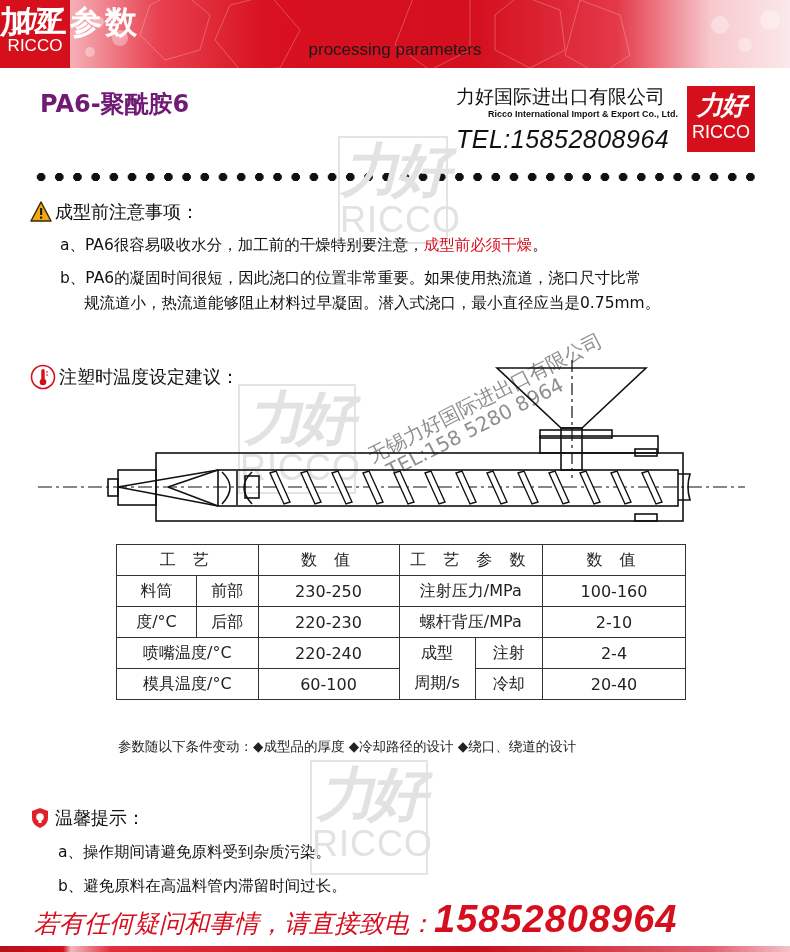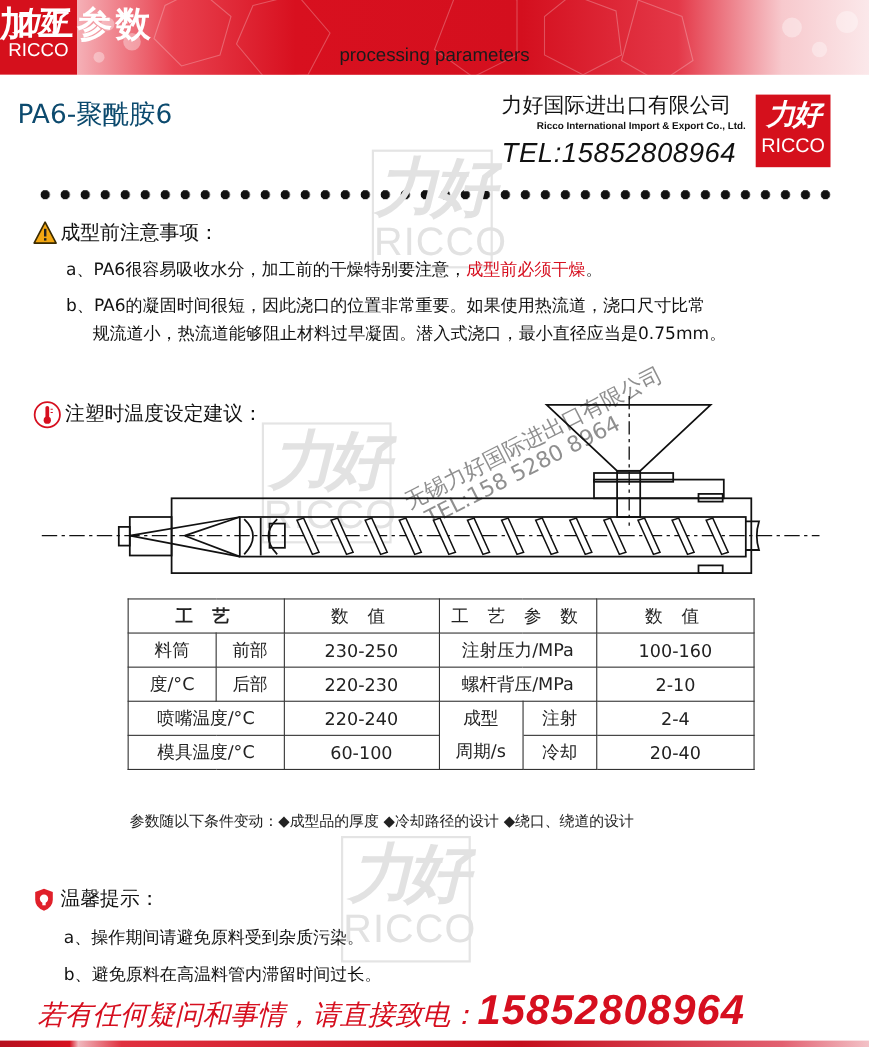--- a/index.html
+++ b/index.html
@@ -16,7 +16,7 @@
   .banner-sub { position: absolute; left: 0; width: 790px; top: 40px; text-align: center; color: #1a1a1a; font-family: "Liberation Sans", sans-serif; font-size: 17px; line-height: 20px; }
 
   
-  .prod-title { position: absolute; left: 16px; top: 88px; font-size: 24px; font-weight: normal; line-height: 32px; color: #0c4a6e; }
+  .prod-title { position: absolute; left: 40px; top: 88px; font-size: 24px; font-weight: bold; line-height: 32px; color: #701a75; }
   .company { position: absolute; left: 456px; top: 84px; width: 230px; }
   .company .cn { font-size: 19px; line-height: 24px; color: #111; letter-spacing: 0px; }
   .company .en { font-family: "Liberation Sans", sans-serif; font-size: 9px; font-weight: bold; color: #111; line-height: 12px; padding-left: 32px; }

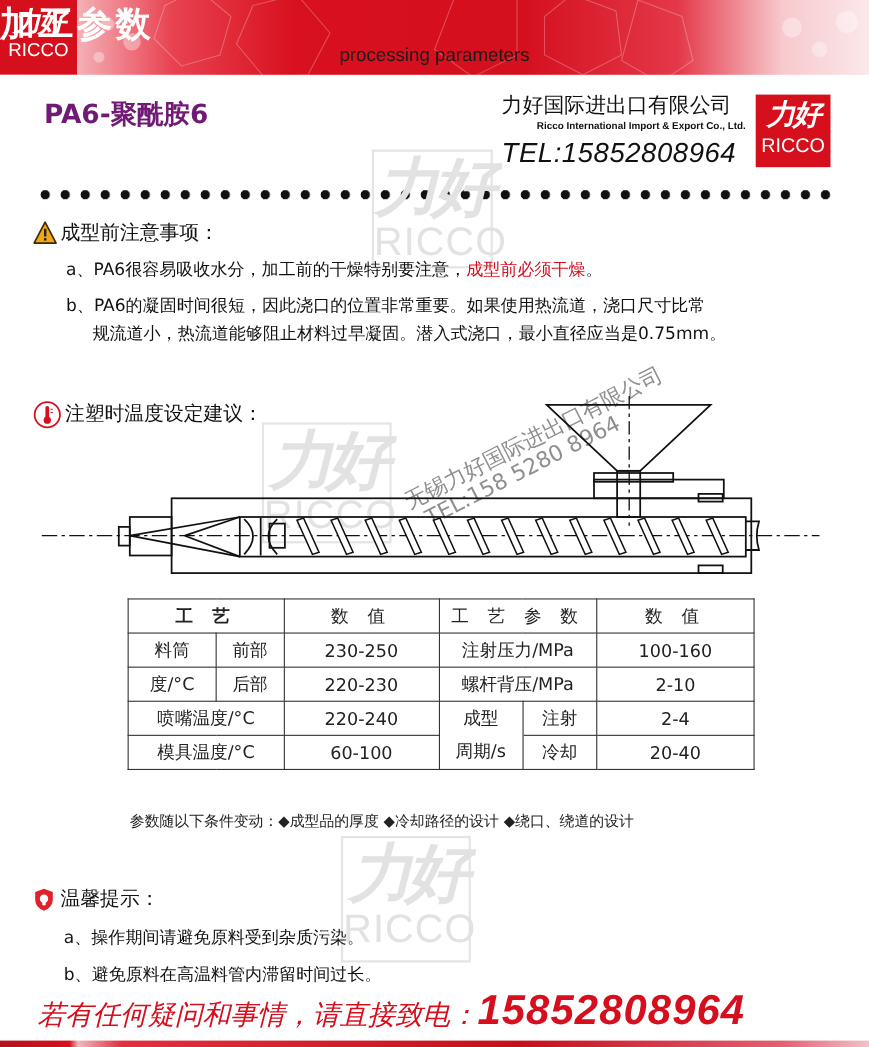--- a/index.html
+++ b/index.html
@@ -199,7 +199,7 @@
 <table class="params">
   <tbody>
       <tr class="head">
-    <td colspan="2" style="width:142px;font-weight:bold;">工 艺</td>
+    <td colspan="2" style="width:142px;">工 艺</td>
     <td style="width:141px;">数 值</td>
     <td colspan="2" style="width:144px;">工 艺 参 数</td>
     <td style="width:143px;">数 值</td>

